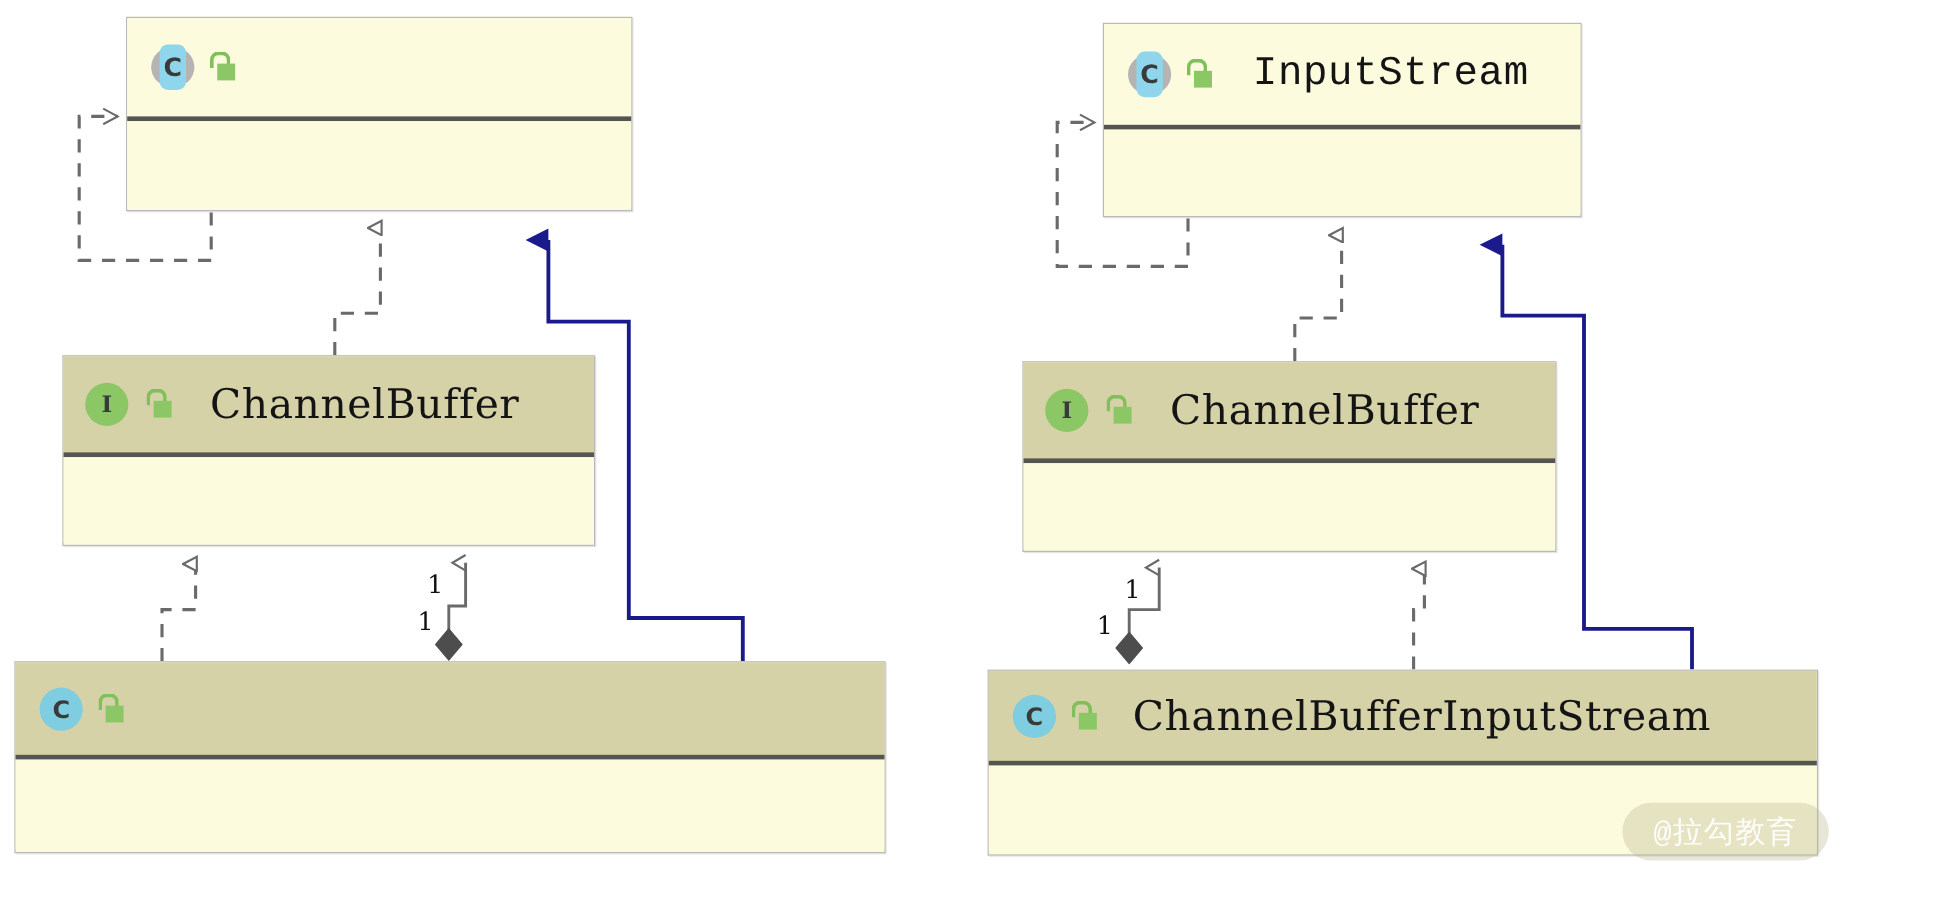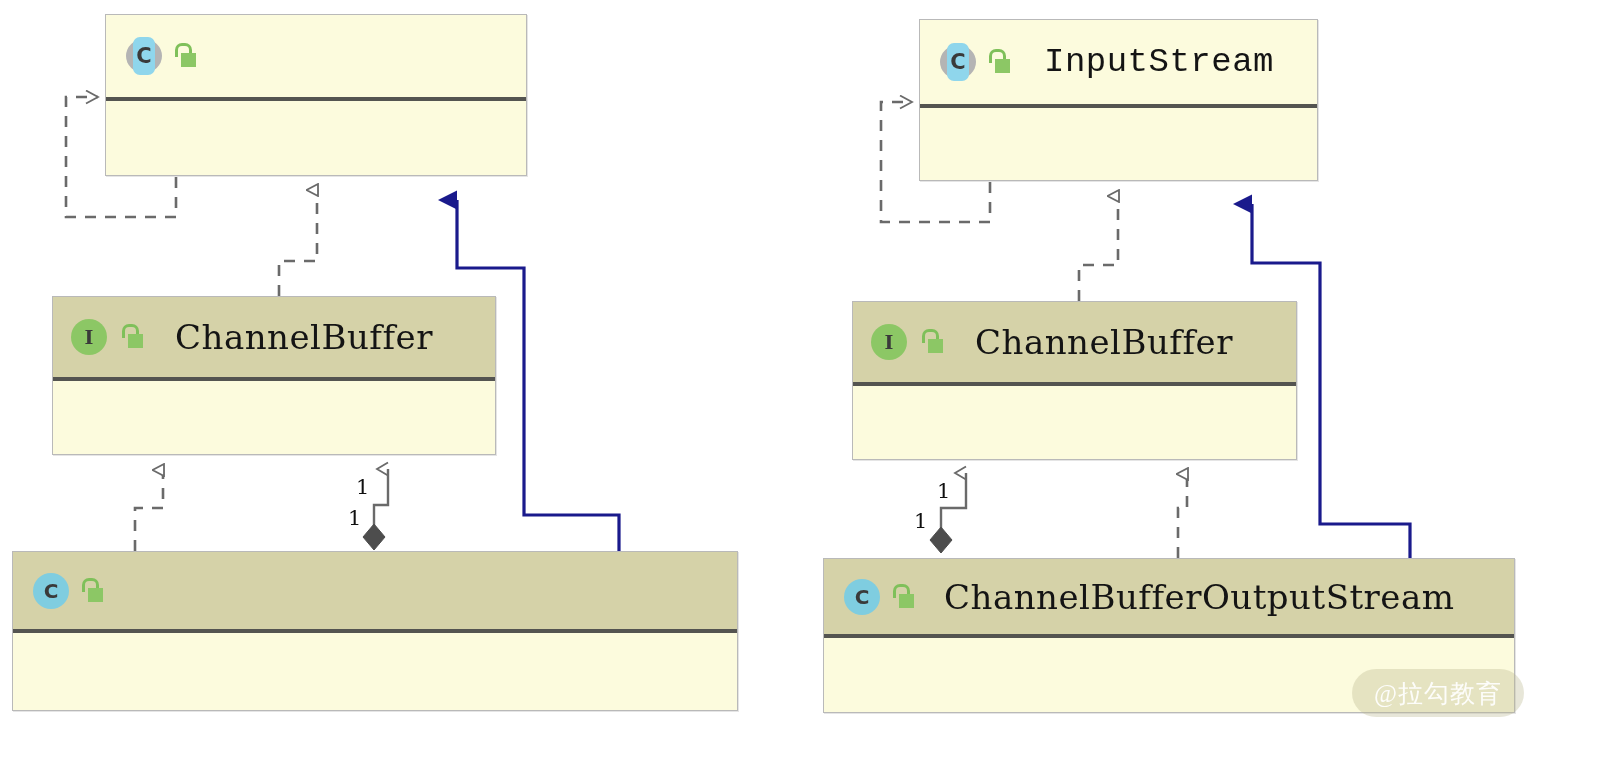--- a/index.html
+++ b/index.html
@@ -335,7 +335,7 @@
         <span class="shackle"></span>
           <span class="bodybox"></span>
       </span>
-      <span class="title" style="margin-left:28px; font-size:34px;">ChannelBufferOutputStream</span>
+      <span class="title" style="margin-left:28px; font-size:34px;">ChannelBufferInputStream</span>
     </div>
     <div class="body" style="height:72px;"></div>
   </div>

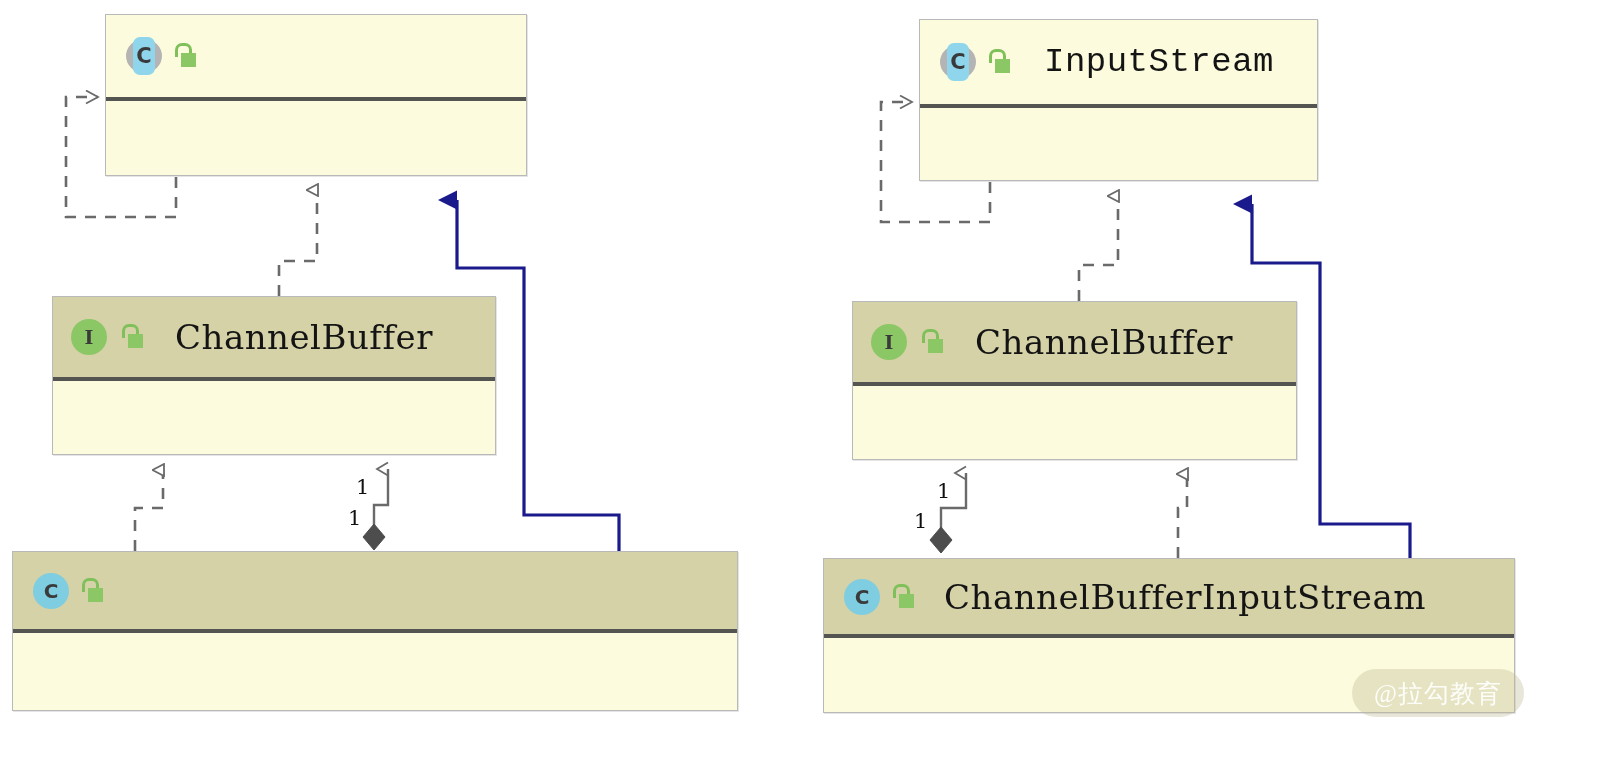--- a/index.html
+++ b/index.html
@@ -175,7 +175,7 @@
     border-radius: 26px;
     background: rgba(185,182,140,0.34);
     color: rgba(255,255,255,0.92);
-    font-family: Liberation Serif, serif;
+    font-family: Liberation Mono, monospace;
     font-size: 25px;
     letter-spacing: 1px;
     white-space: nowrap;

